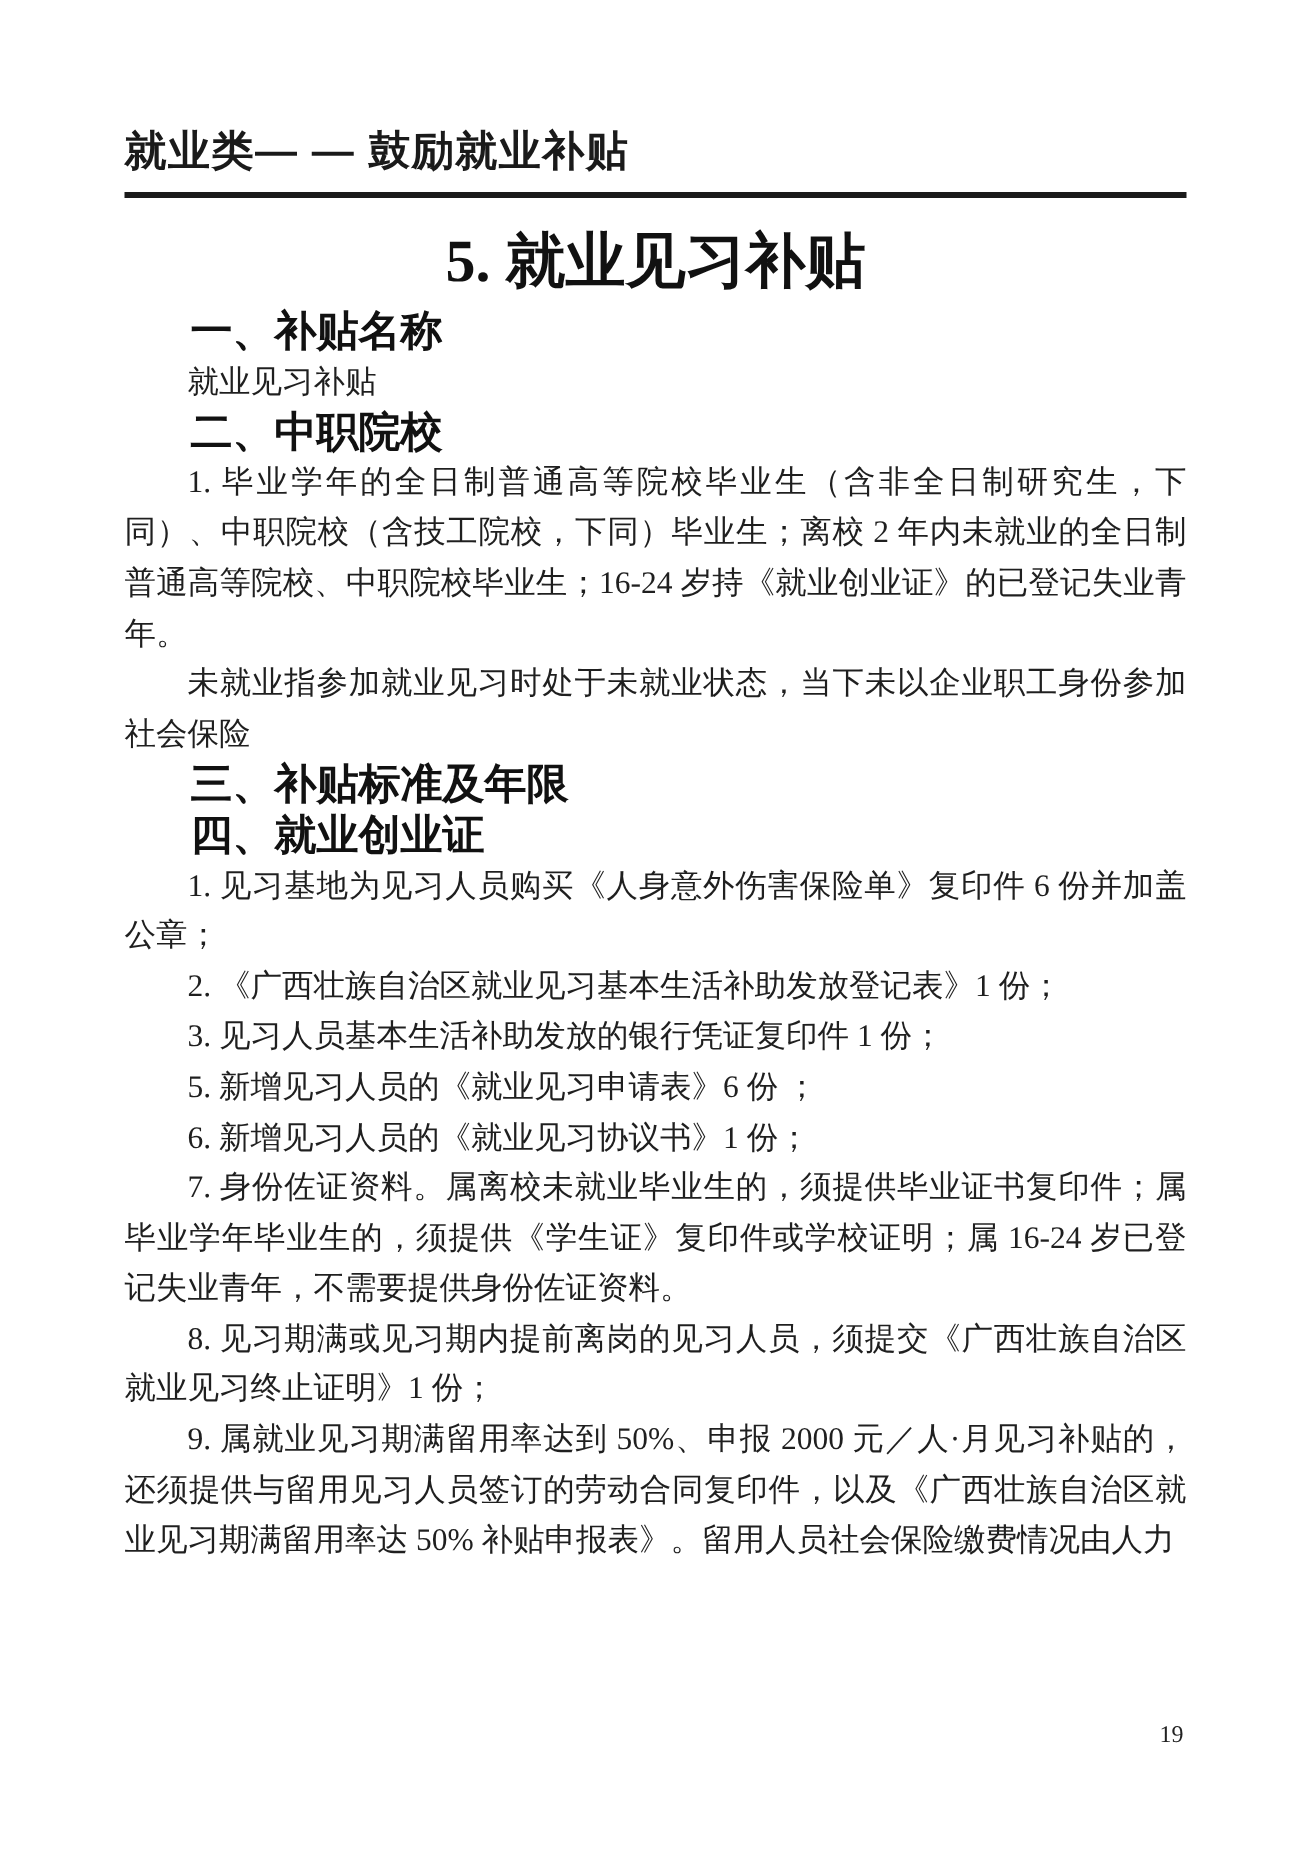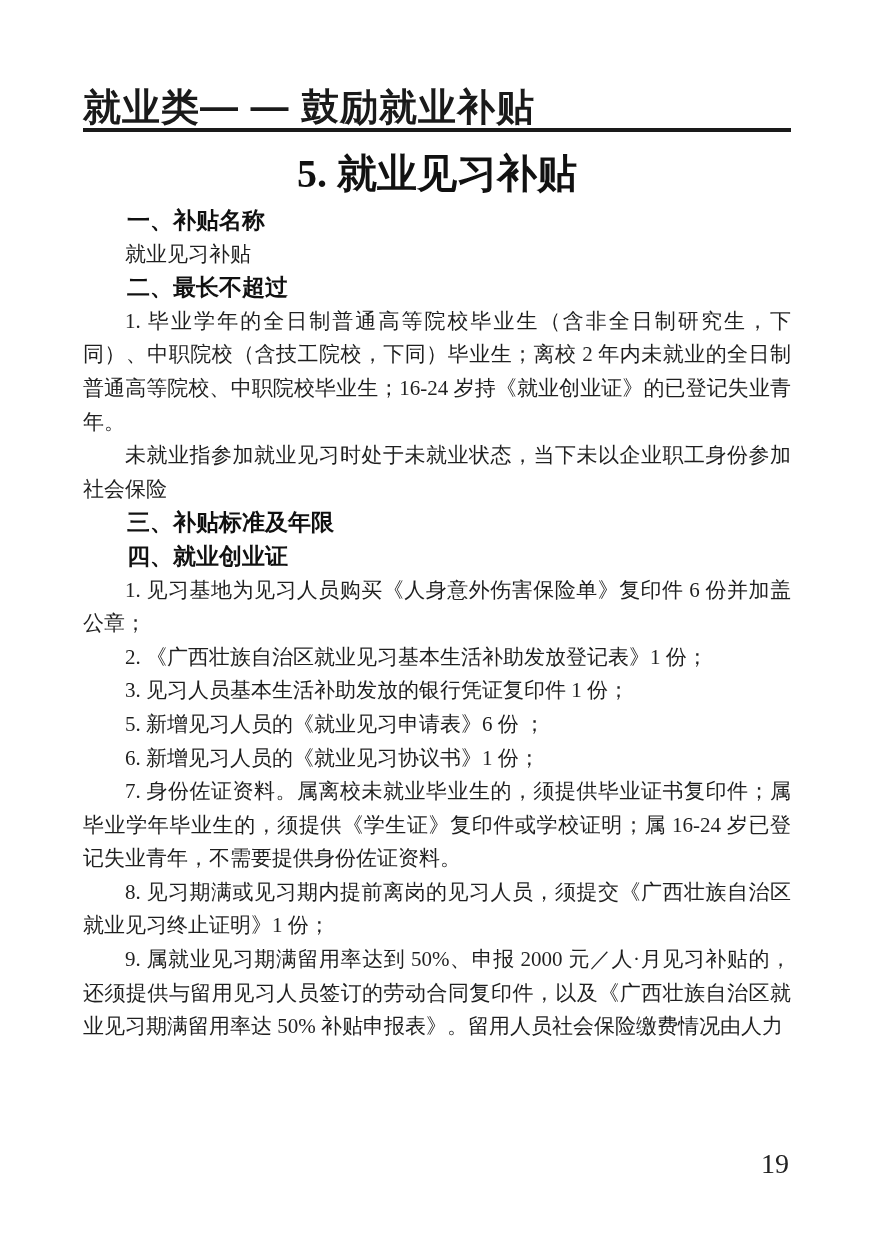--- a/index.html
+++ b/index.html
@@ -20,7 +20,7 @@
     top: 82px;
     font-family: "Liberation Sans", "DejaVu Sans", sans-serif;
     font-weight: 700;
-    font-size: 38px;
+    font-size: 28px;
     letter-spacing: 1px;
     color: #1a1a1a;
     white-space: nowrap;

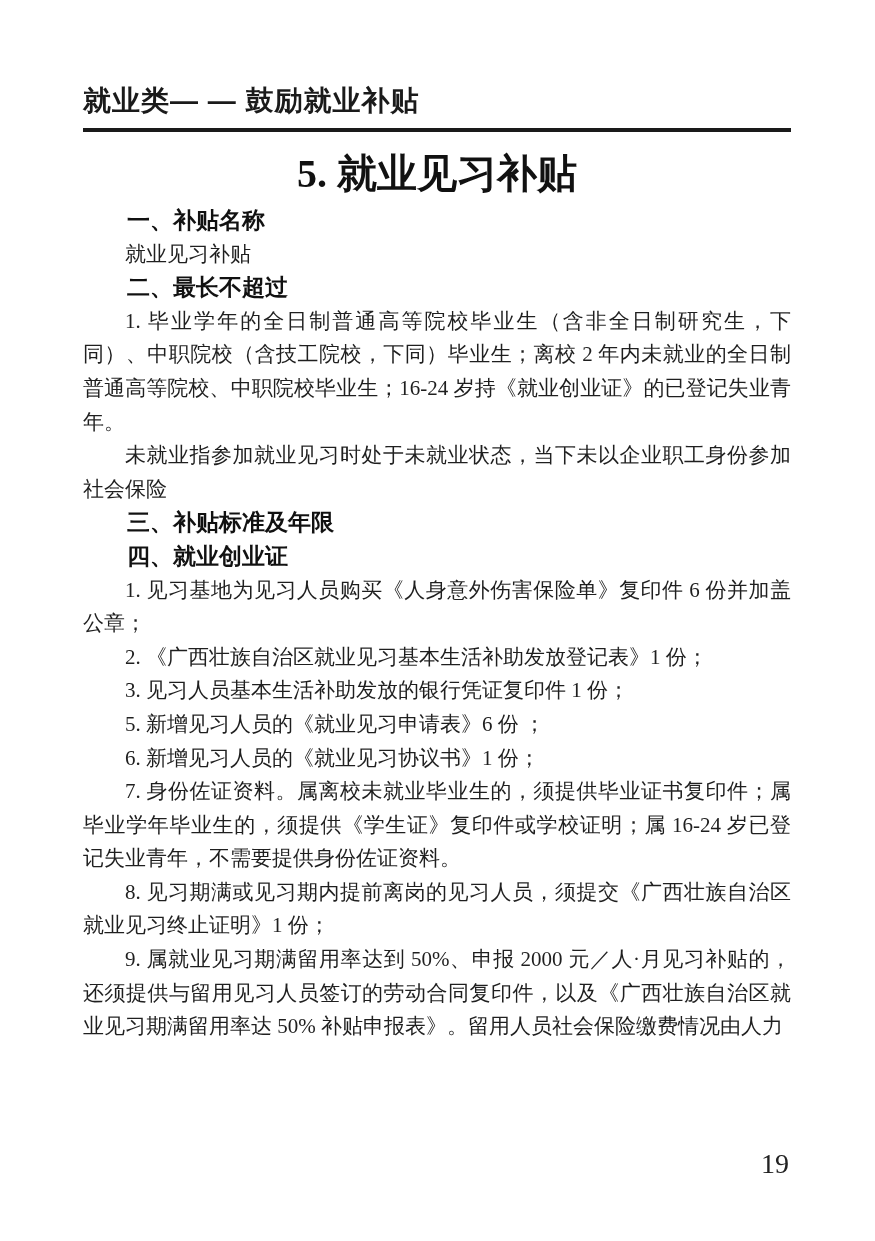--- a/index.html
+++ b/index.html
@@ -61,7 +61,7 @@
     margin: 0;
     font-family: "Liberation Sans", "DejaVu Sans", sans-serif;
     font-weight: 700;
-    font-size: 23px;
+    font-size: 28px;
     line-height: 33.6px;
     text-indent: 44px;
     text-align: left;

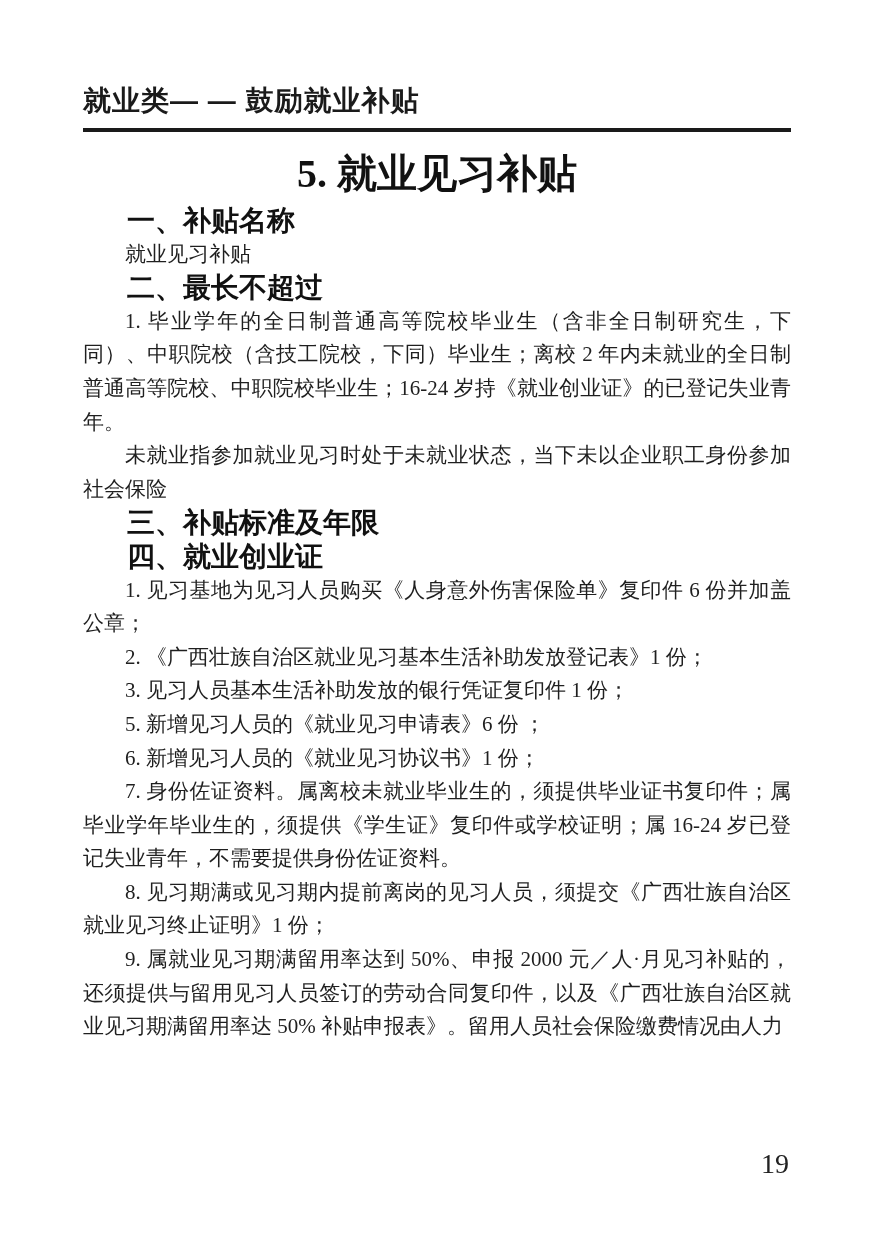--- a/index.html
+++ b/index.html
@@ -99,7 +99,7 @@
     </section>
 
     <section>
-      <h2 class="sec-heading">二、最长不超过</h2>
+      <h2 class="sec-heading">二、中职院校</h2>
       <p class="para">1. 毕业学年的全日制普通高等院校毕业生（含非全日制研究生，下同）、中职院校（含技工院校，下同）毕业生；离校 2 年内未就业的全日制普通高等院校、中职院校毕业生；16-24 岁持《就业创业证》的已登记失业青年。</p>
       <p class="para">未就业指参加就业见习时处于未就业状态，当下未以企业职工身份参加社会保险</p>
     </section>

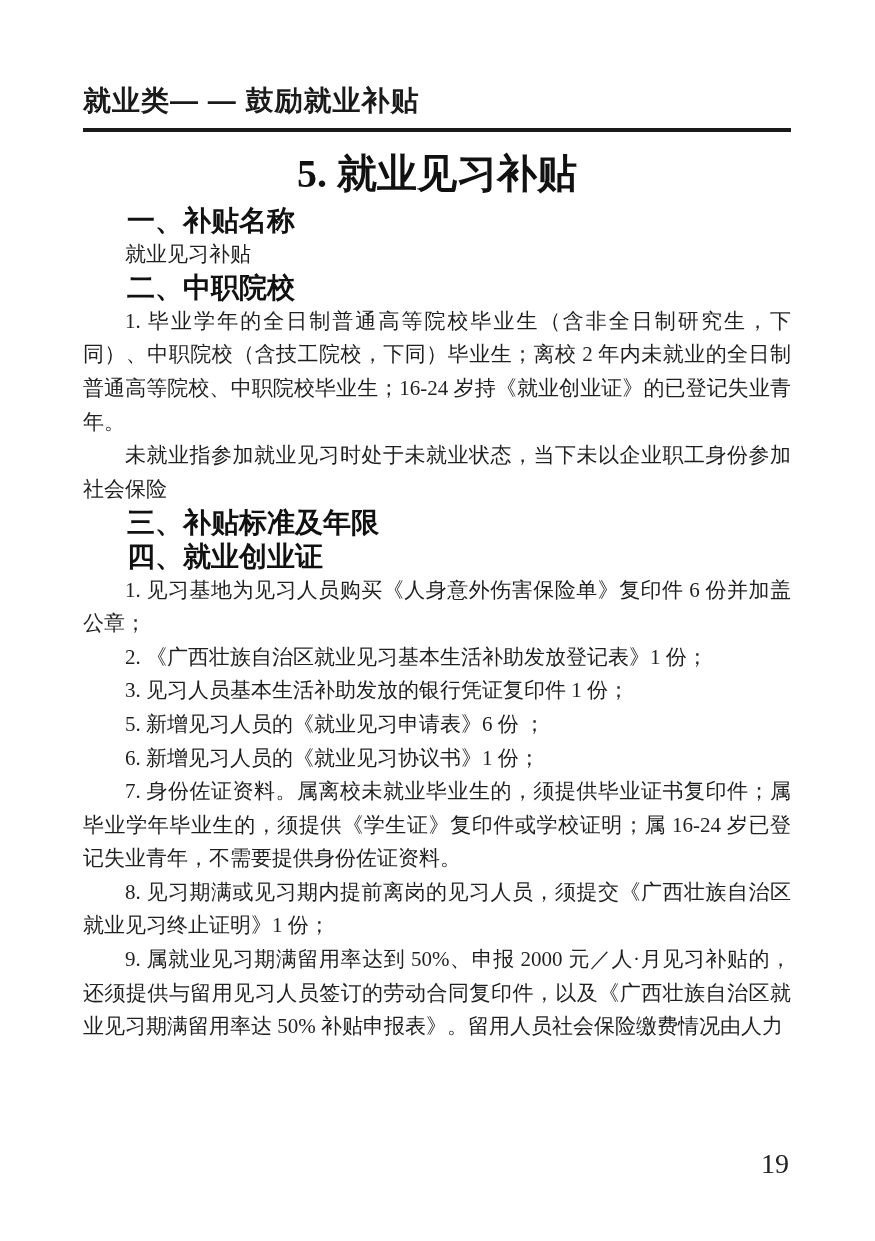--- a/index.html
+++ b/index.html
@@ -76,7 +76,7 @@
     top: 1148px;
     right: 86px;
     font-family: "Liberation Serif", "DejaVu Serif", serif;
-    font-size: 28px;
+    font-size: 16px;
     color: #222222;
   }
 </style>

